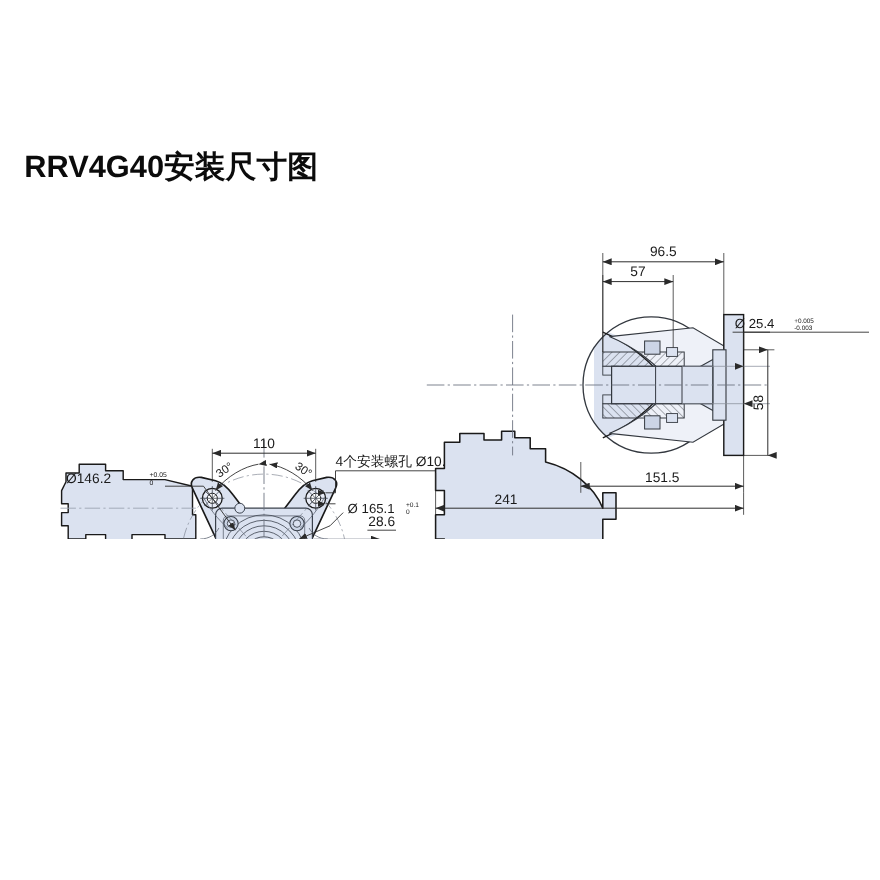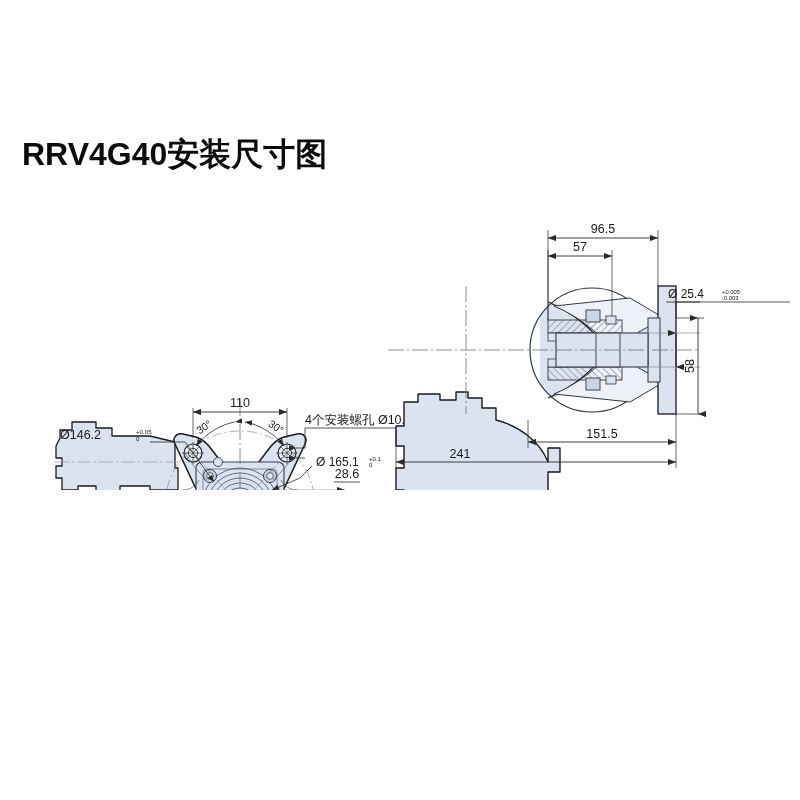--- a/index.html
+++ b/index.html
@@ -11,7 +11,7 @@
   #page{position:relative;width:800px;height:800px;background:#fff;}
   #title{
     position:absolute;left:22px;top:138px;
-    font-size:32px;font-weight:bold;color:#0b0b0b;
+    font-size:28px;font-weight:bold;color:#0b0b0b;
     letter-spacing:0px;line-height:1;
     font-family:"Liberation Sans","DejaVu Sans",sans-serif;
   }

